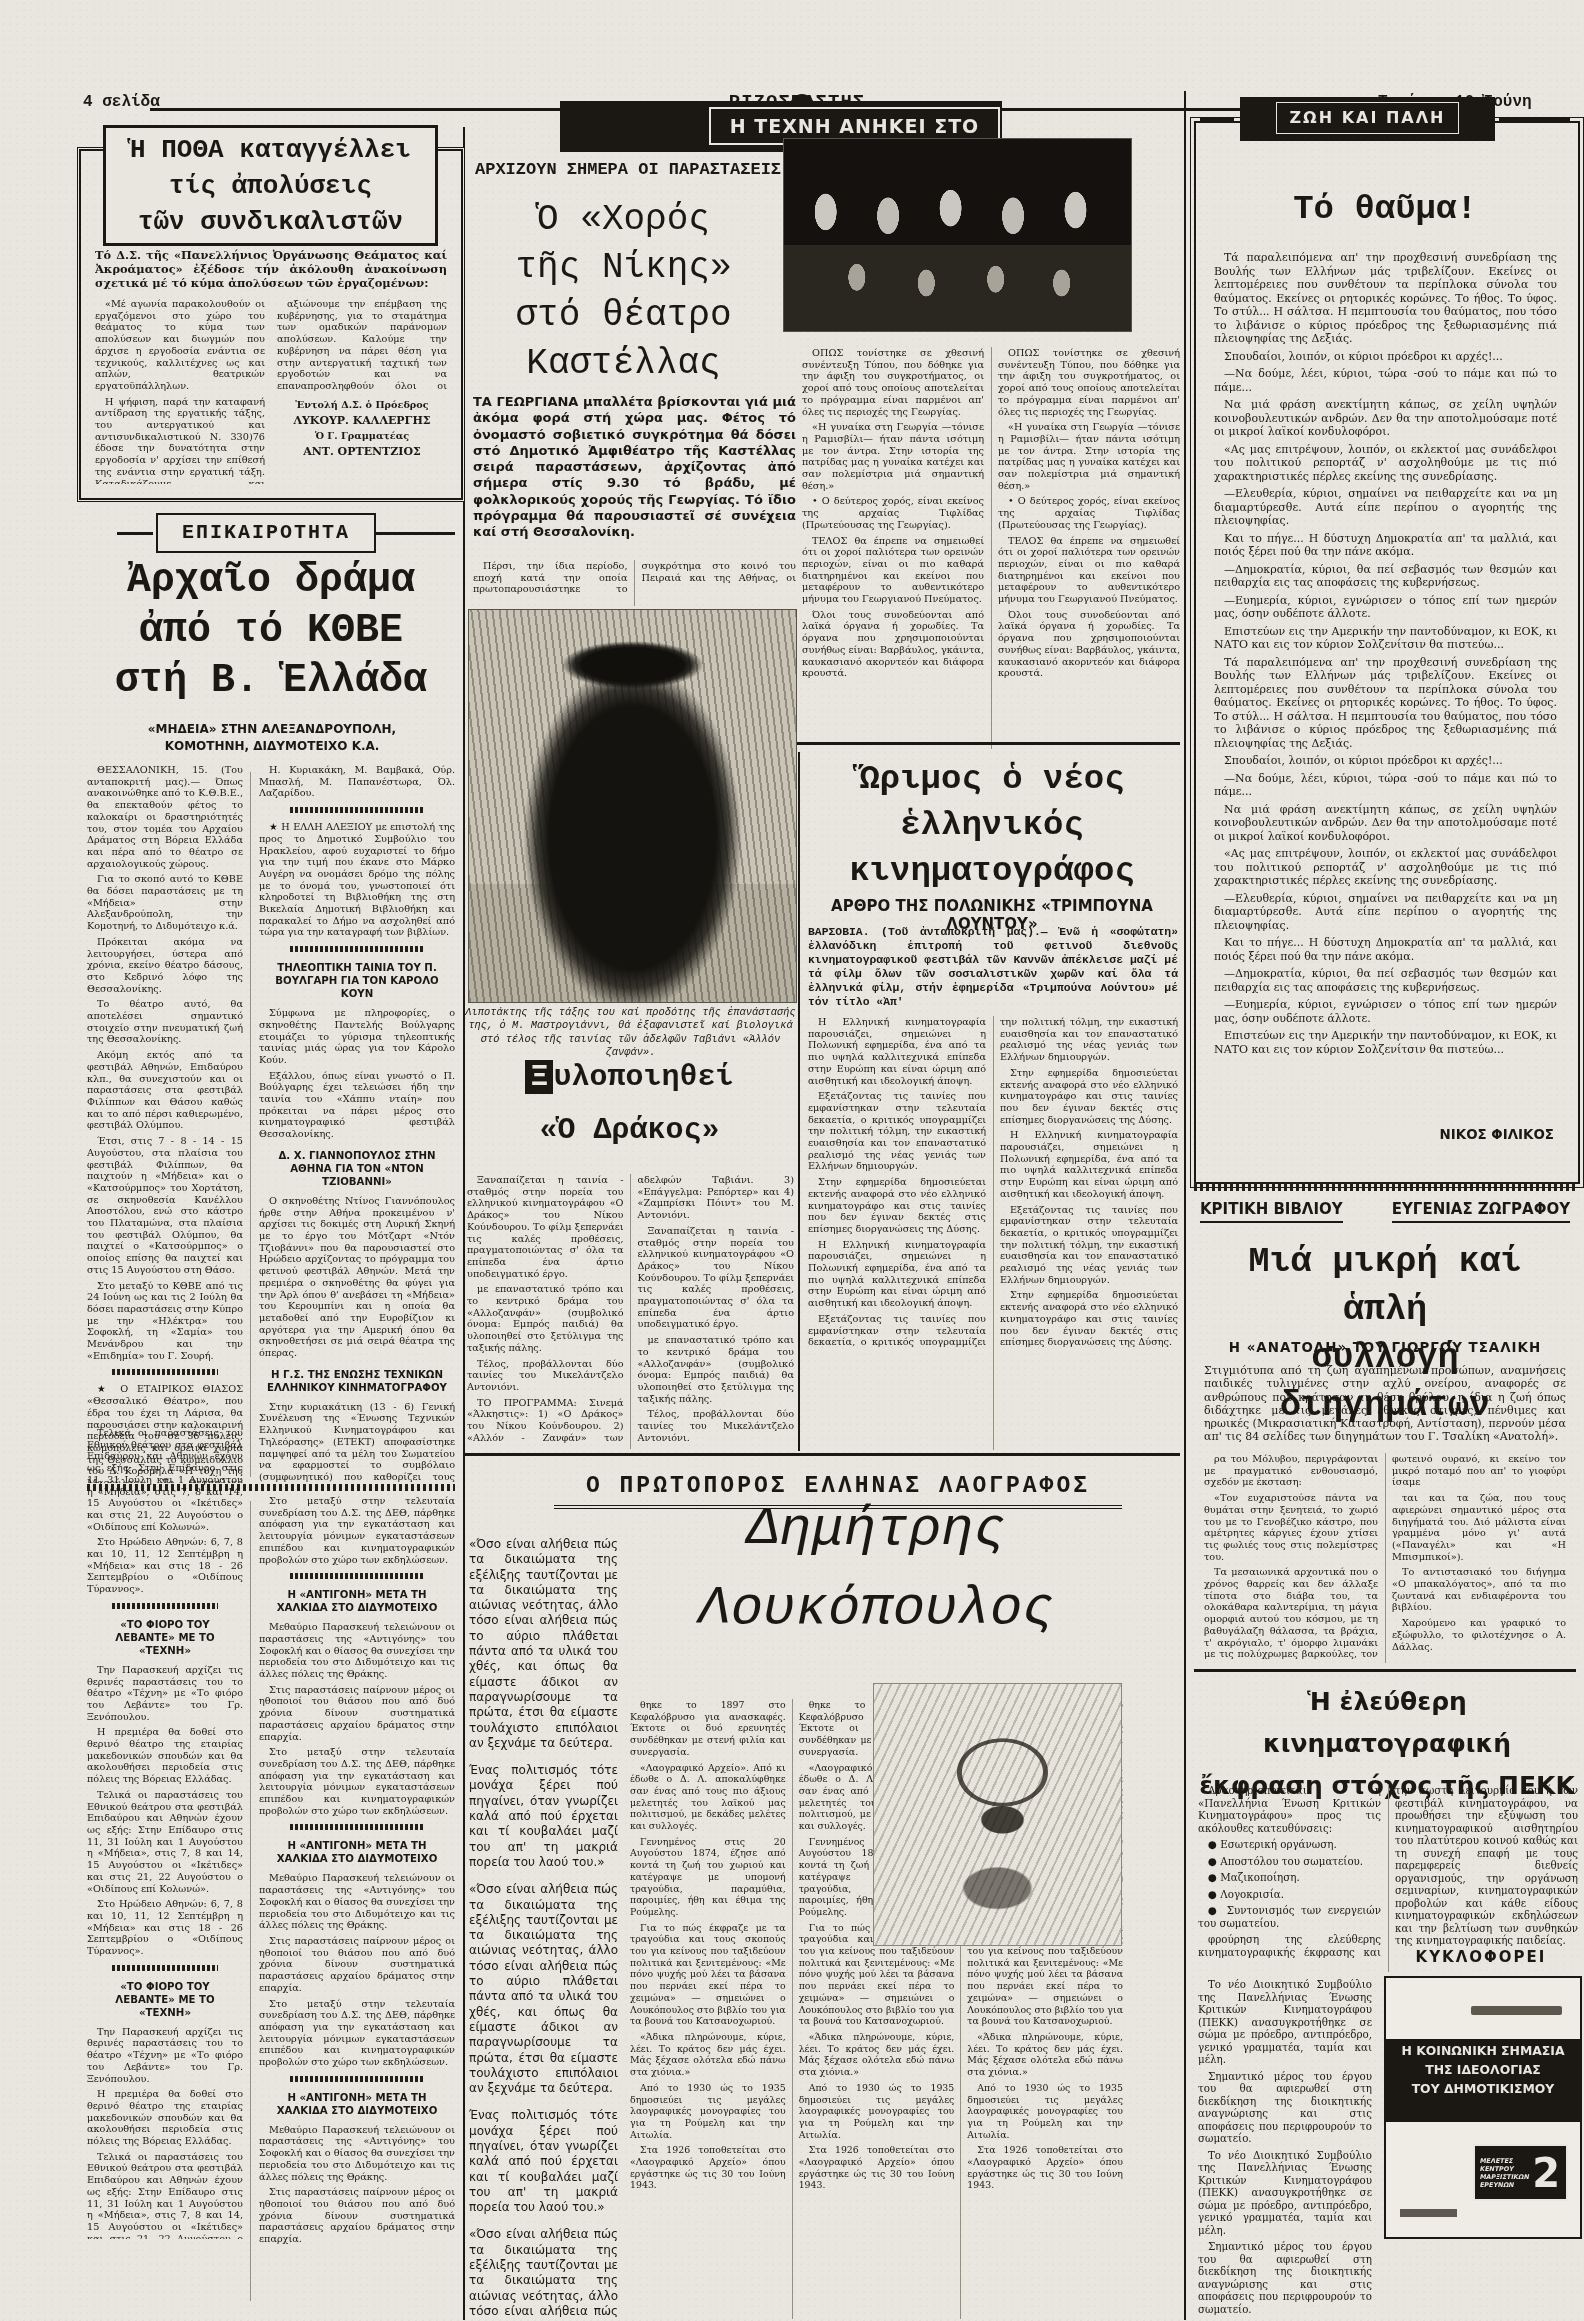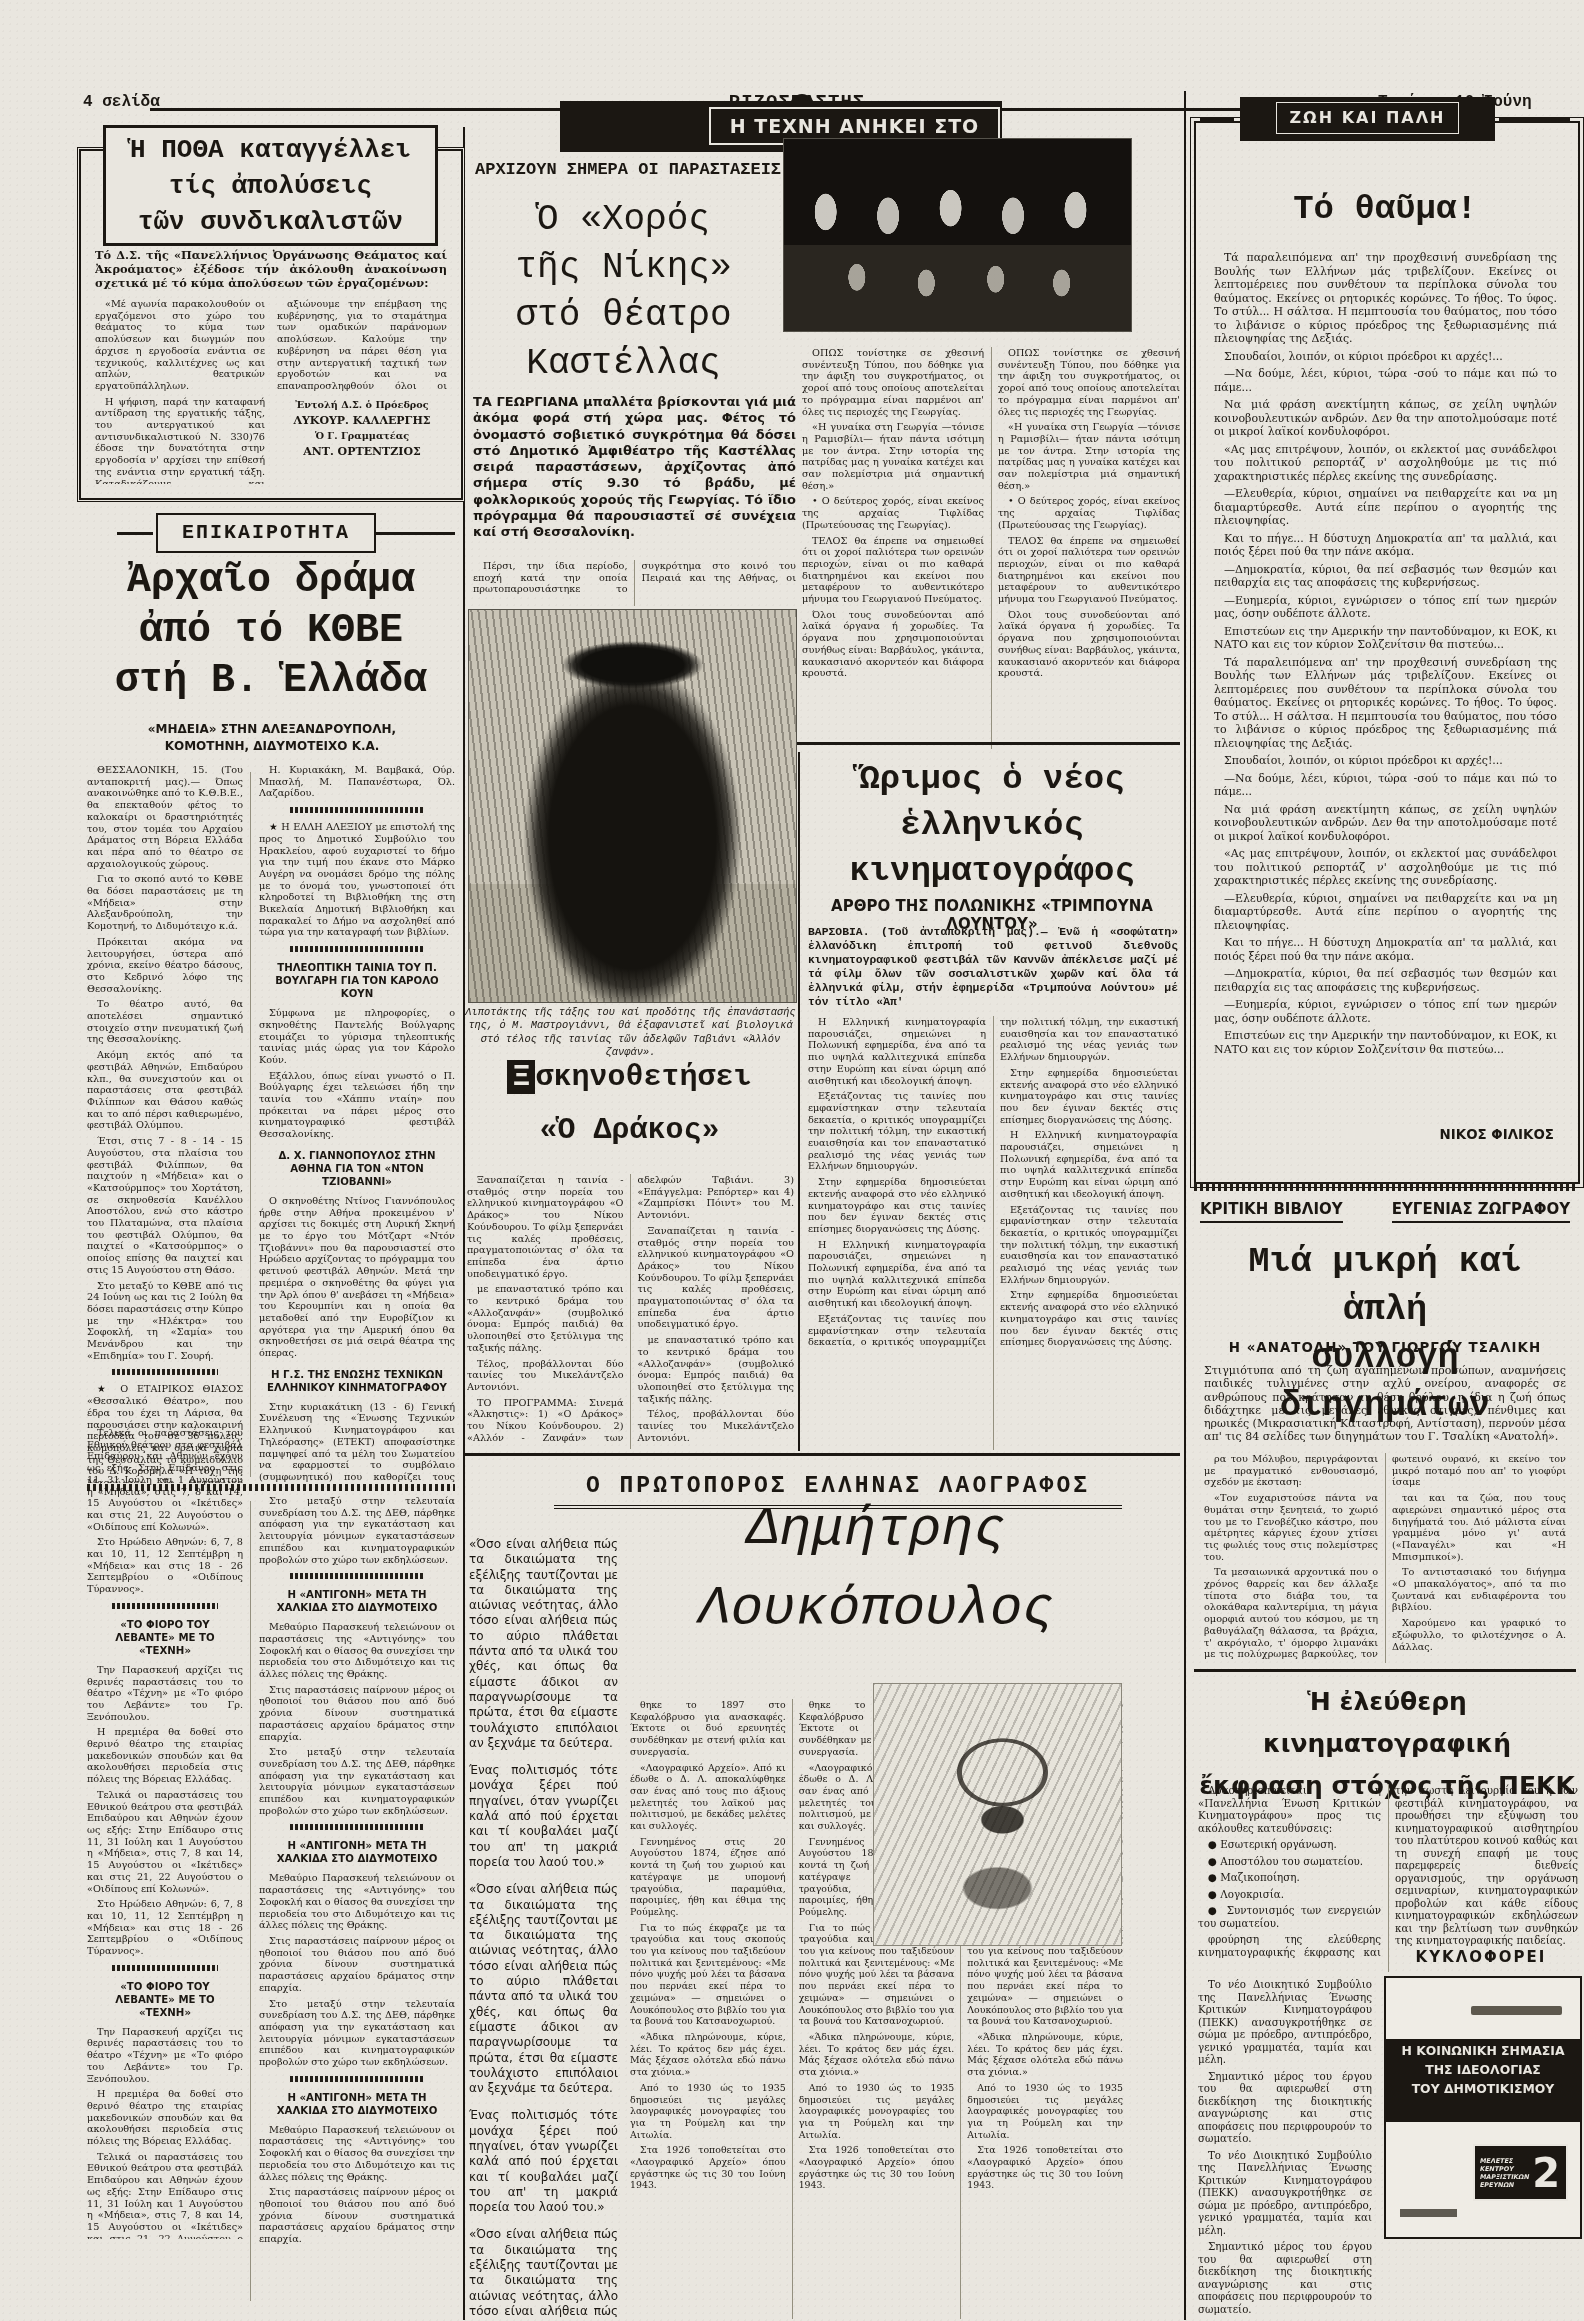--- a/index.html
+++ b/index.html
@@ -225,7 +225,7 @@
   <div class="abs ser center" style="left:465px;top:1006px;width:331px;font-size:10.4px;line-height:13.4px;font-style:italic;">Λιποτάκτης τῆς τάξης του καί προδότης τῆς ἐπανάστασής της, ὁ Μ. Μαστρογιάννι, θά ἐξαφανιστεῖ καί βιολογικά στό τέλος τῆς ταινίας τῶν ἀδελφῶν Ταβιάνι «Ἀλλόν ζανφάν».</div>
 
   <div class="abs ser headline center" style="left:465px;top:1051px;width:329px;font-size:30px;line-height:53px;">
-    <div><span style="background:#1b1712;color:#e9e6df;padding:0 5px;">Ξ</span><span>σκηνοθετήσει</span></div>
+    <div><span style="background:#1b1712;color:#e9e6df;padding:0 5px;">Ξ</span><span>υλοποιηθεί</span></div>
     <div>«Ὁ Δράκος»</div>
   </div>
   <div class="abs body-txt cols2" style="left:467px;top:1174px;width:327px;height:275px;">

